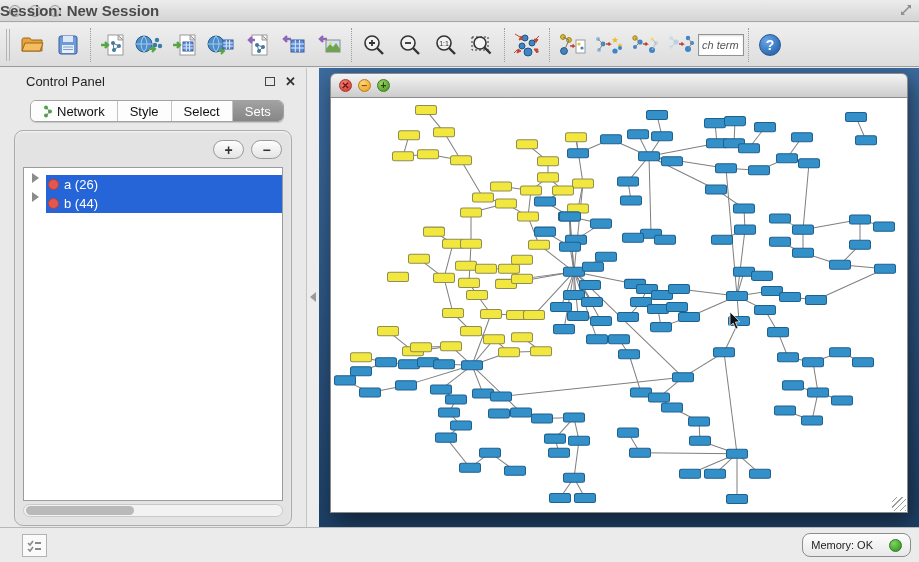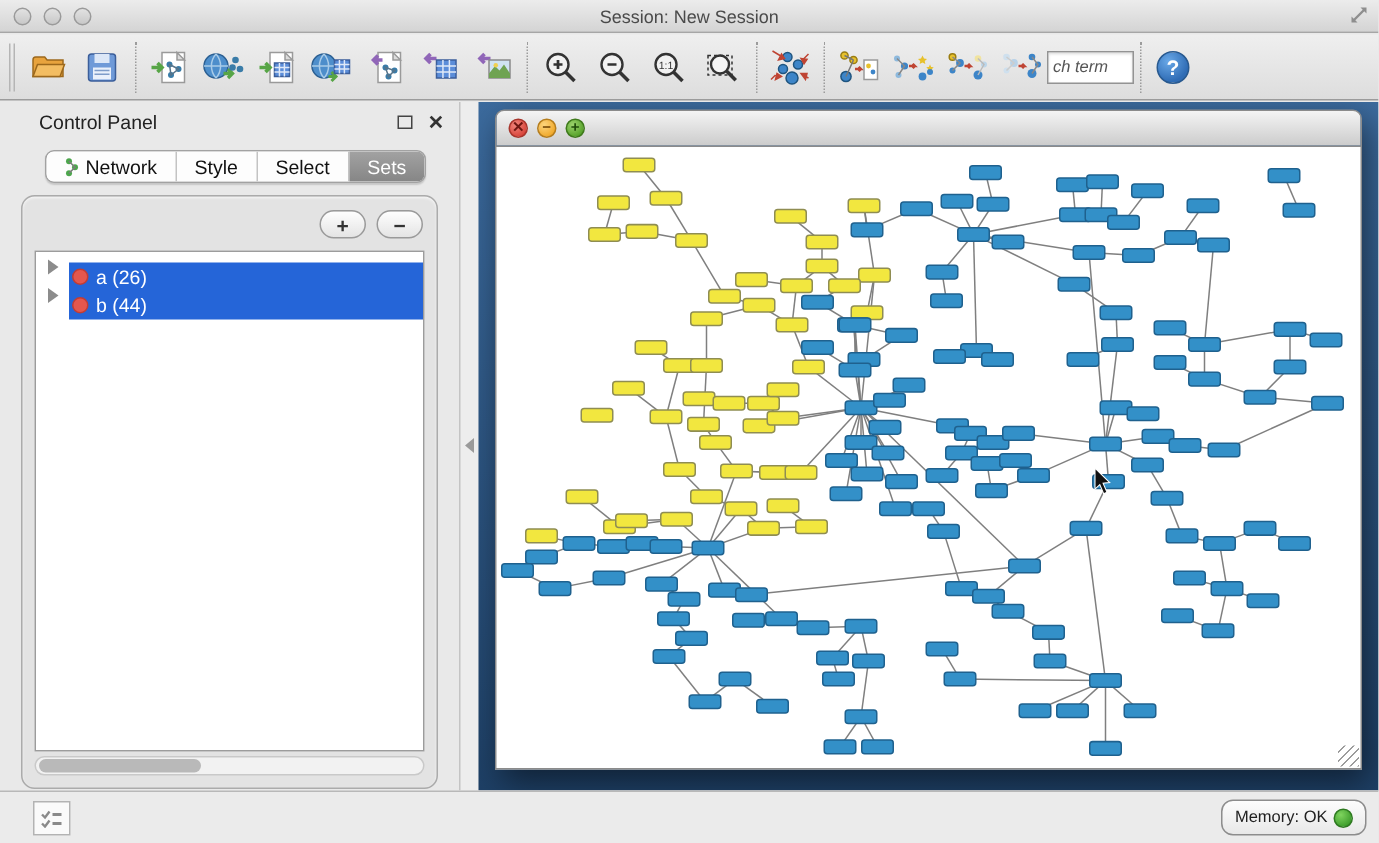--- a/index.html
+++ b/index.html
@@ -14,8 +14,8 @@
   .lights { display:flex; gap:8px; margin-left:9px; }
   .light { width:12px; height:12px; border-radius:50%;
     background:linear-gradient(#e2e2e2,#c8c8c8); border:1px solid #9a9a9a; }
-  .win-title { position:absolute; left:0; right:0; text-align:center;
-    font-size:12px; color:#4a4a4a; }
+  .win-title { position:absolute; left:0; right:0; 
+    font-size:15px; color:#4a4a4a;font-weight:bold; }
   .fs-icon { position:absolute; right:6px; top:3px; }
 
   

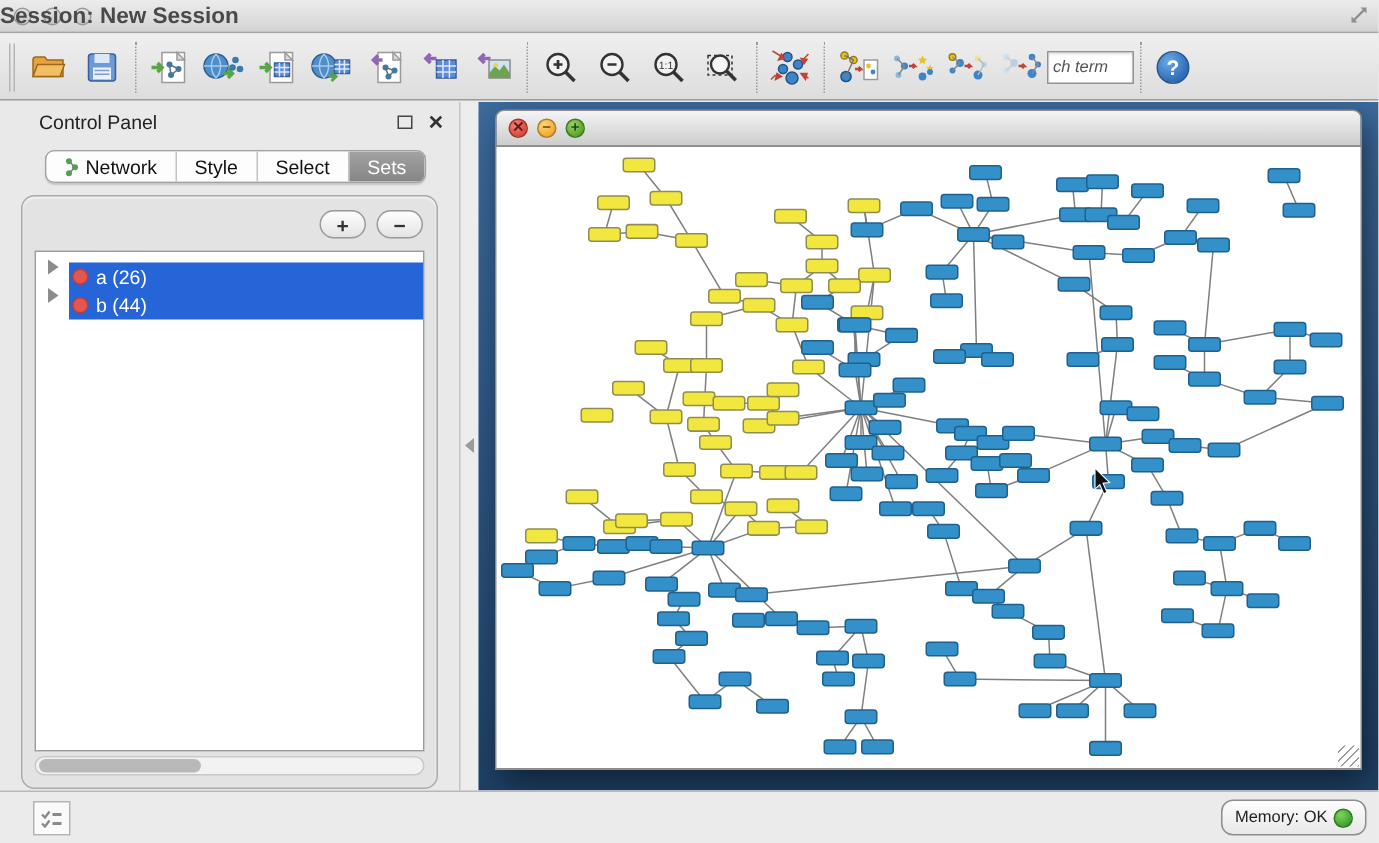--- a/index.html
+++ b/index.html
@@ -27,7 +27,7 @@
   .tbtn { width:36px; height:36px; display:flex; align-items:center; justify-content:center;
     border-radius:4px; }
   .tb-sep { width:1px; height:34px; border-left:1px dotted #9c9c9c; margin:0 4px; }
-  .search-box { width:58px; height:22px; border:1px solid #939393; background:#fff;
+  .search-box { width:46px; height:22px; border:1px solid #939393; background:#fff;
     font-style:italic; font-size:11px; color:#555; padding:0 3px;
     box-shadow:inset 0 1px 2px rgba(0,0,0,.15); font-family:"Liberation Sans",sans-serif; }
   .help-btn { width:22px; height:22px; border-radius:50%;

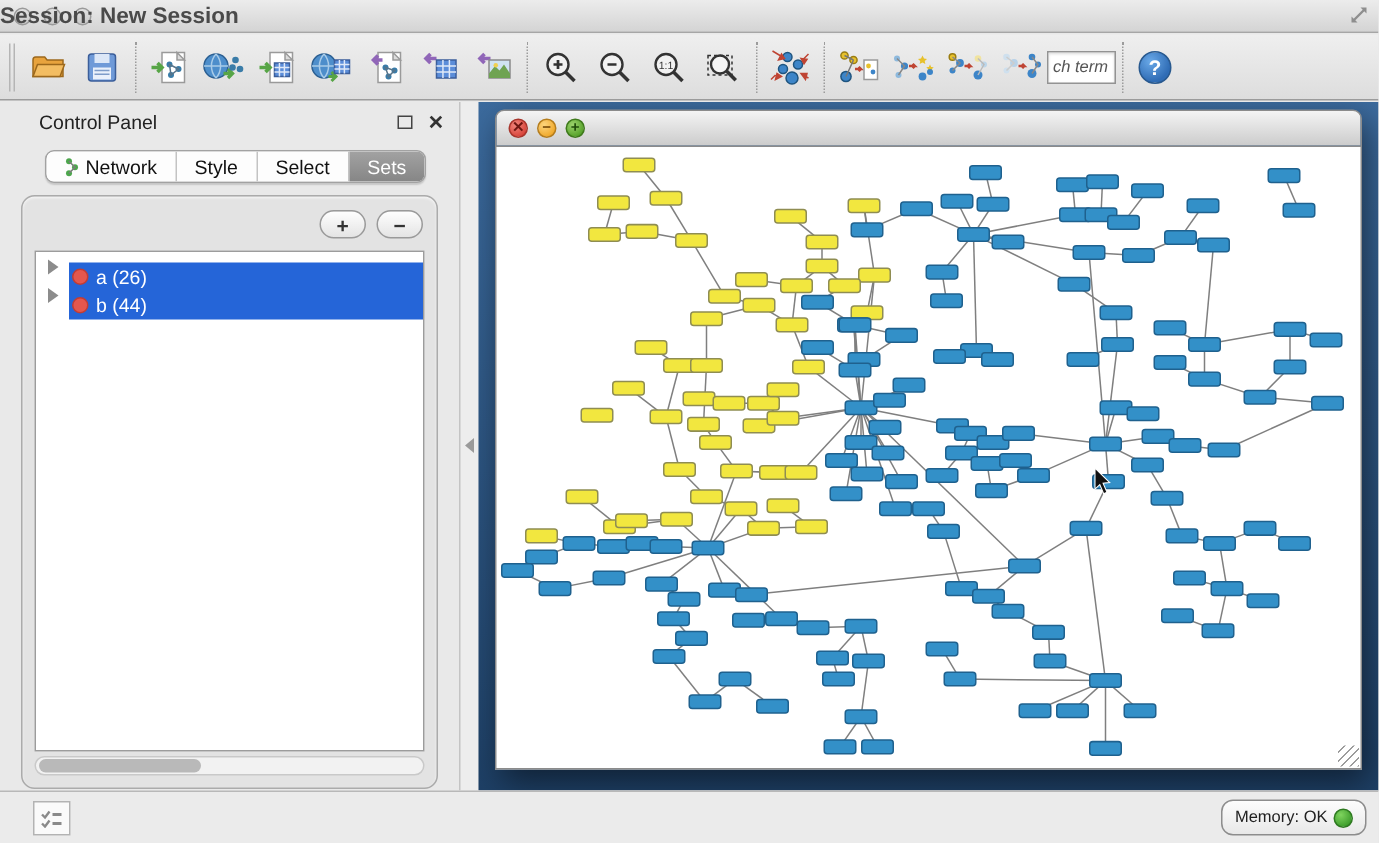--- a/index.html
+++ b/index.html
@@ -125,7 +125,7 @@
     justify-content:center; }
   .mem-pill { position:absolute; right:8px; top:5px; height:24px; border:1px solid #8d8d8d;
     border-radius:8px; background:linear-gradient(#fdfdfd,#e8e8e8); display:flex;
-    align-items:center; gap:4px; padding:0 8px; font-size:11px; color:#222; }
+    align-items:center; gap:16px; padding:0 8px; font-size:11px; color:#222; }
   .mem-dot { width:13px; height:13px; border-radius:50%;
     background:radial-gradient(circle at 35% 30%, #7fd45e, #3f9e2d 75%);
     border:1px solid #2e7a20; }

